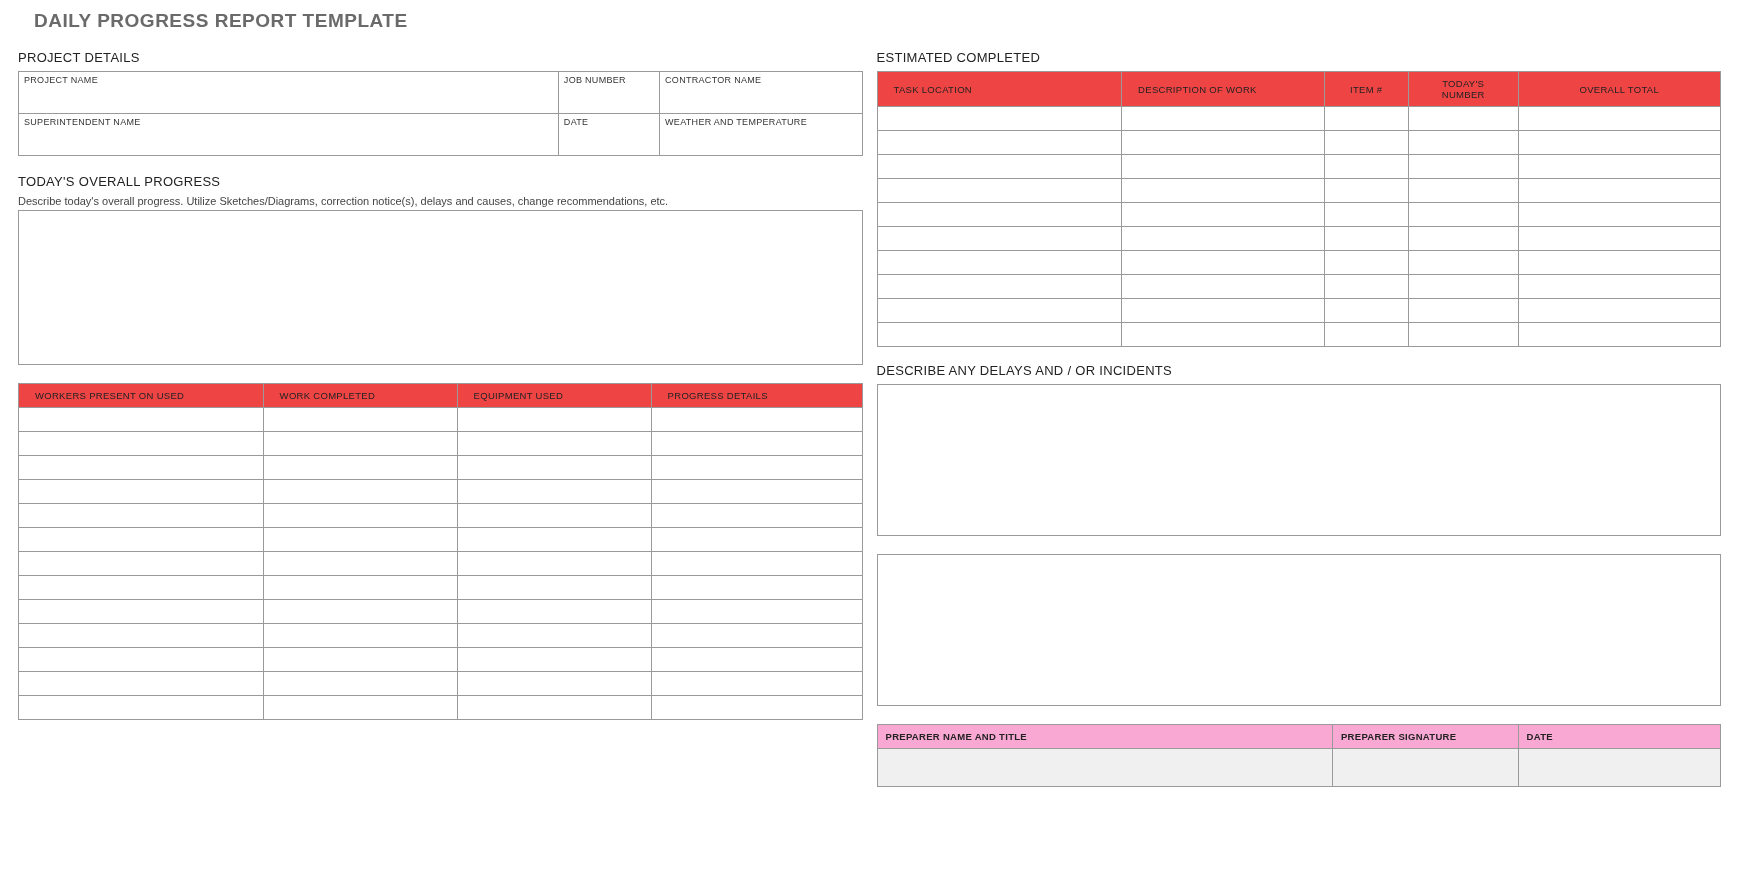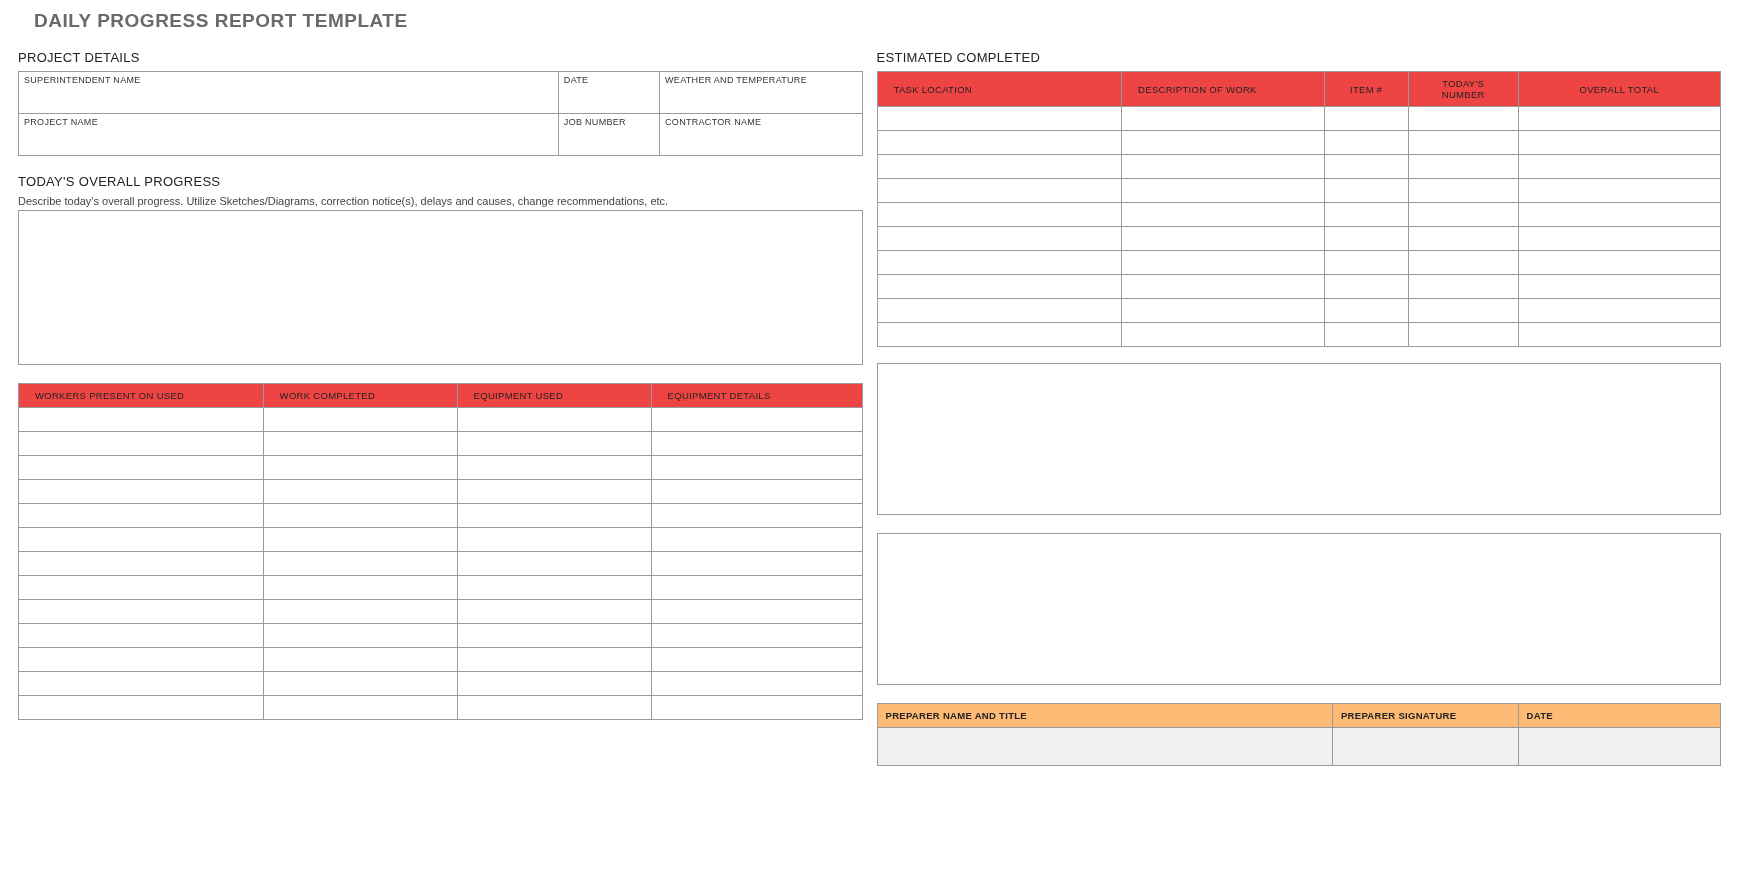--- a/index.html
+++ b/index.html
@@ -135,6 +135,20 @@
     <table class="pd-grid">
       <tbody>
           <tr>
+        <td style="width:64%">
+          <span class="pd-label">PROJECT NAME</span>
+          <div class="pd-field"></div>
+        </td>
+        <td style="width:12%">
+          <span class="pd-label">JOB NUMBER</span>
+          <div class="pd-field"></div>
+        </td>
+        <td style="width:24%">
+          <span class="pd-label">CONTRACTOR NAME</span>
+          <div class="pd-field"></div>
+        </td>
+      </tr>
+      <tr>
         <td>
           <span class="pd-label">SUPERINTENDENT NAME</span>
           <div class="pd-field"></div>
@@ -145,20 +159,6 @@
         </td>
         <td>
           <span class="pd-label">WEATHER AND TEMPERATURE</span>
-          <div class="pd-field"></div>
-        </td>
-      </tr>
-      <tr>
-        <td style="width:64%">
-          <span class="pd-label">PROJECT NAME</span>
-          <div class="pd-field"></div>
-        </td>
-        <td style="width:12%">
-          <span class="pd-label">JOB NUMBER</span>
-          <div class="pd-field"></div>
-        </td>
-        <td style="width:24%">
-          <span class="pd-label">CONTRACTOR NAME</span>
           <div class="pd-field"></div>
         </td>
       </tr>

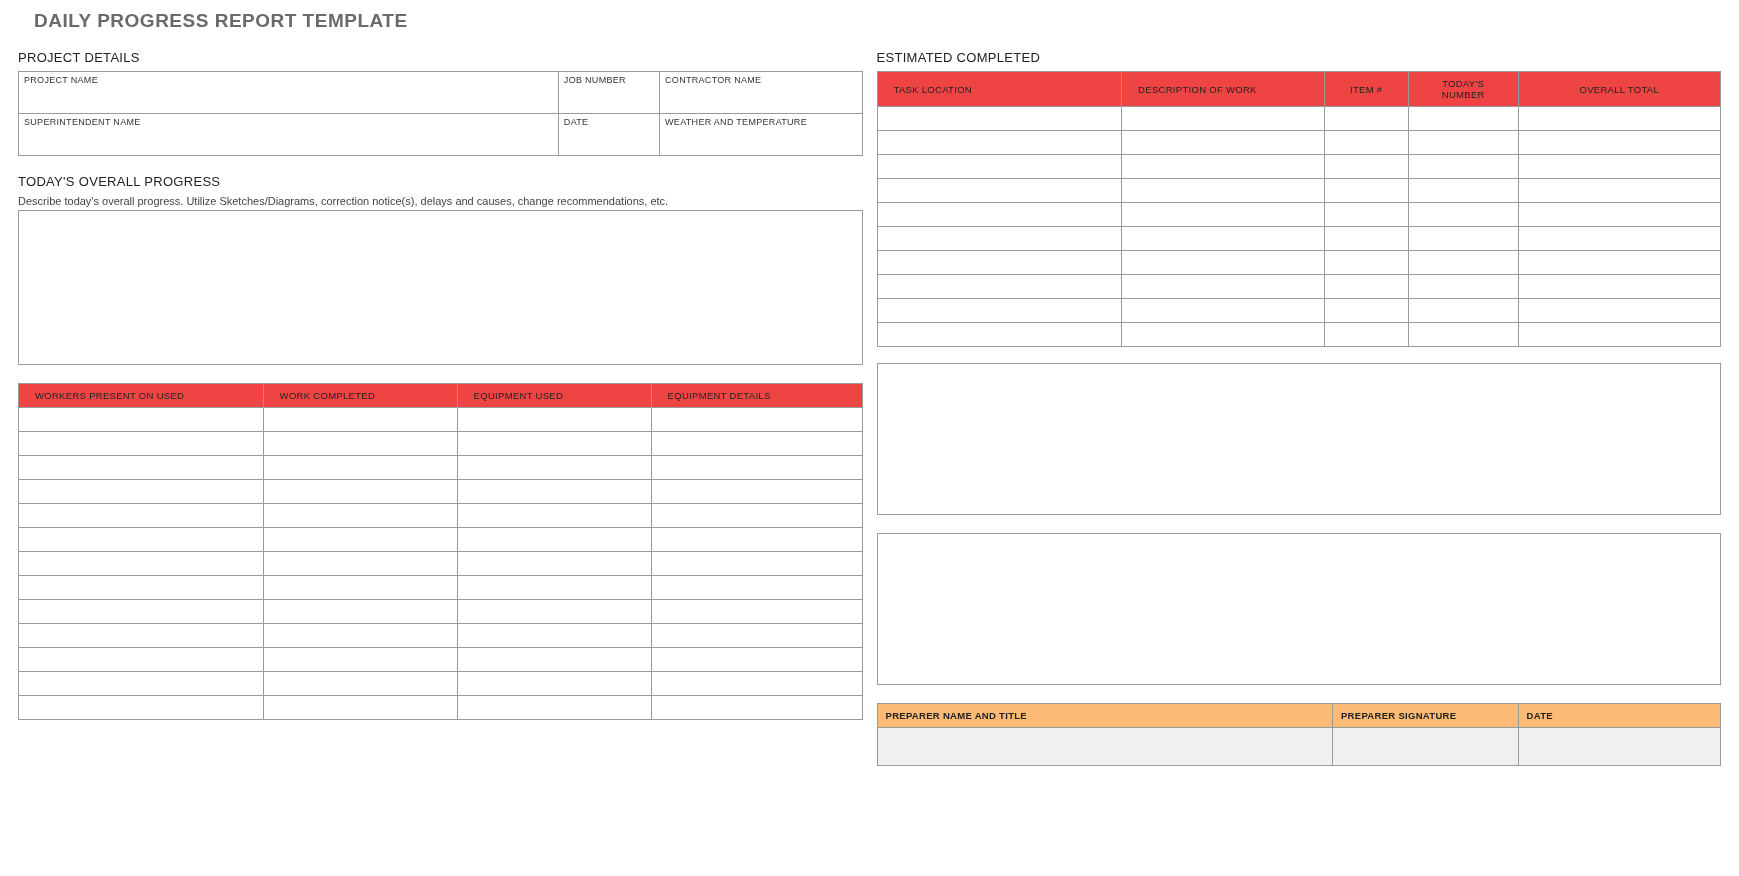--- a/index.html
+++ b/index.html
@@ -350,6 +350,7 @@
         </tbody>
     </table>
 
+    <h2 class="section-title">DESCRIBE ANY DELAYS AND / OR INCIDENTS</h2>
     <div class="big-box h150"></div>
 
     <div class="big-box h150b"></div>

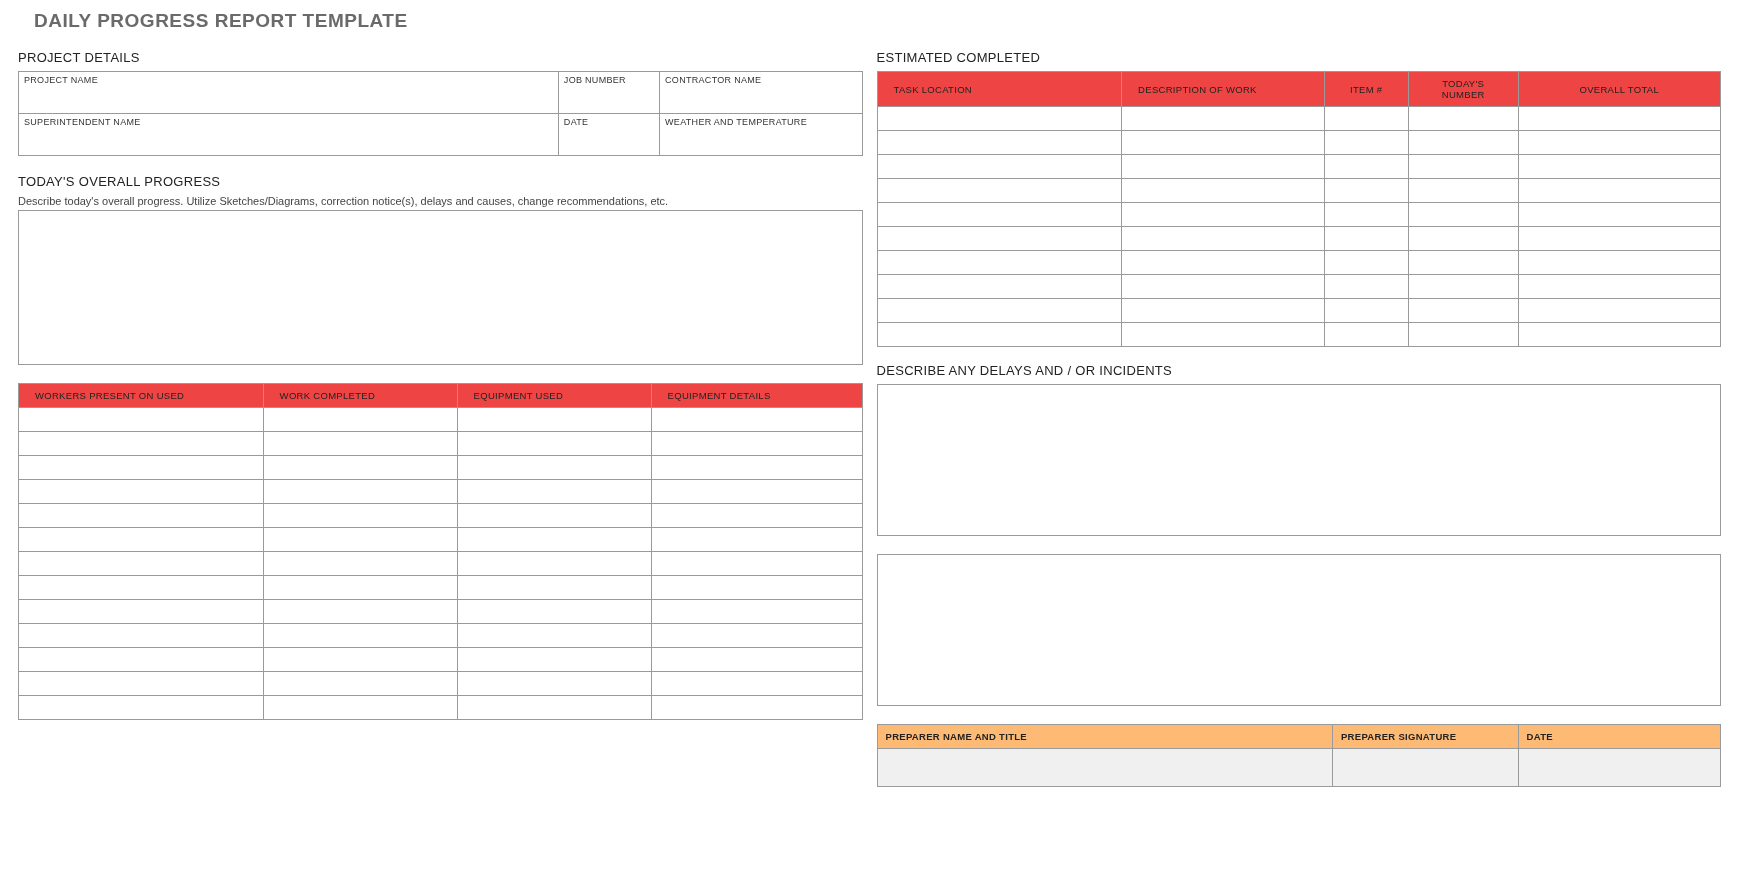--- a/index.html
+++ b/index.html
@@ -175,7 +175,7 @@
           <th style="width:29%">WORKERS PRESENT ON USED</th>
           <th style="width:23%">WORK COMPLETED</th>
           <th style="width:23%">EQUIPMENT USED</th>
-          <th style="width:25%">EQUIPMENT DETAILS</th>
+          <th style="width:25%">PROGRESS DETAILS</th>
         </tr>
       </thead>
       <tbody id="progress-rows">

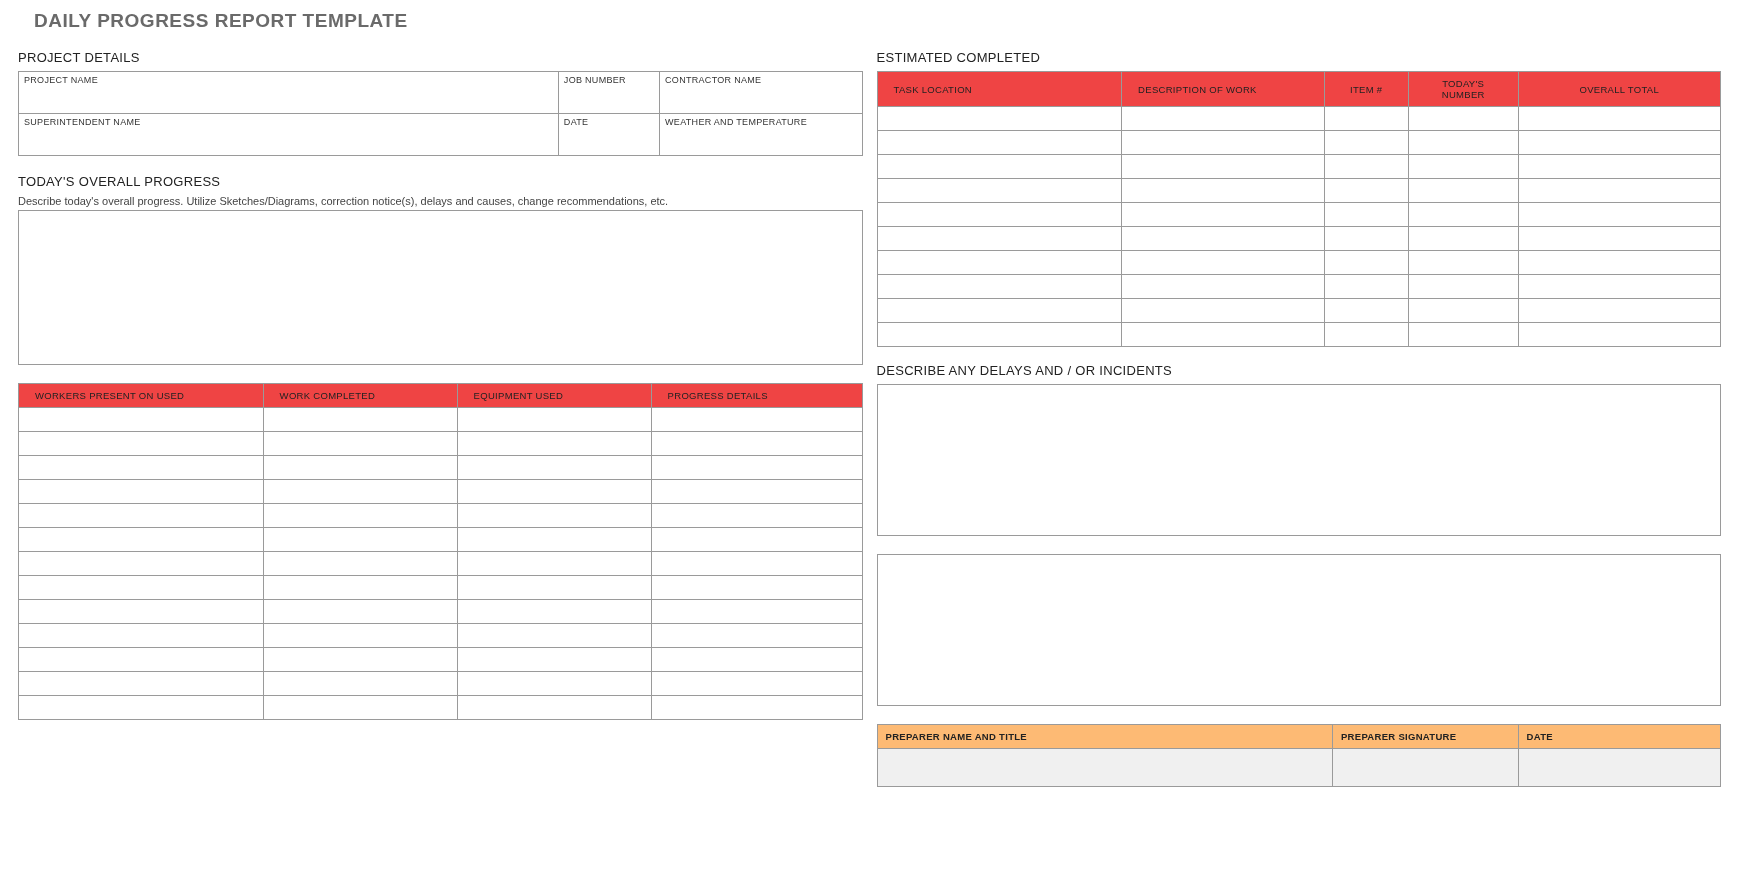--- a/index.html
+++ b/index.html
@@ -103,7 +103,7 @@
     border: 1px solid #9a9a9a;
   }
   table.sig th {
-    background: #fdba74;
+    background: #f9a8d4;
     font-size: 9.5px;
     font-weight: 700;
     letter-spacing: 0.3px;

